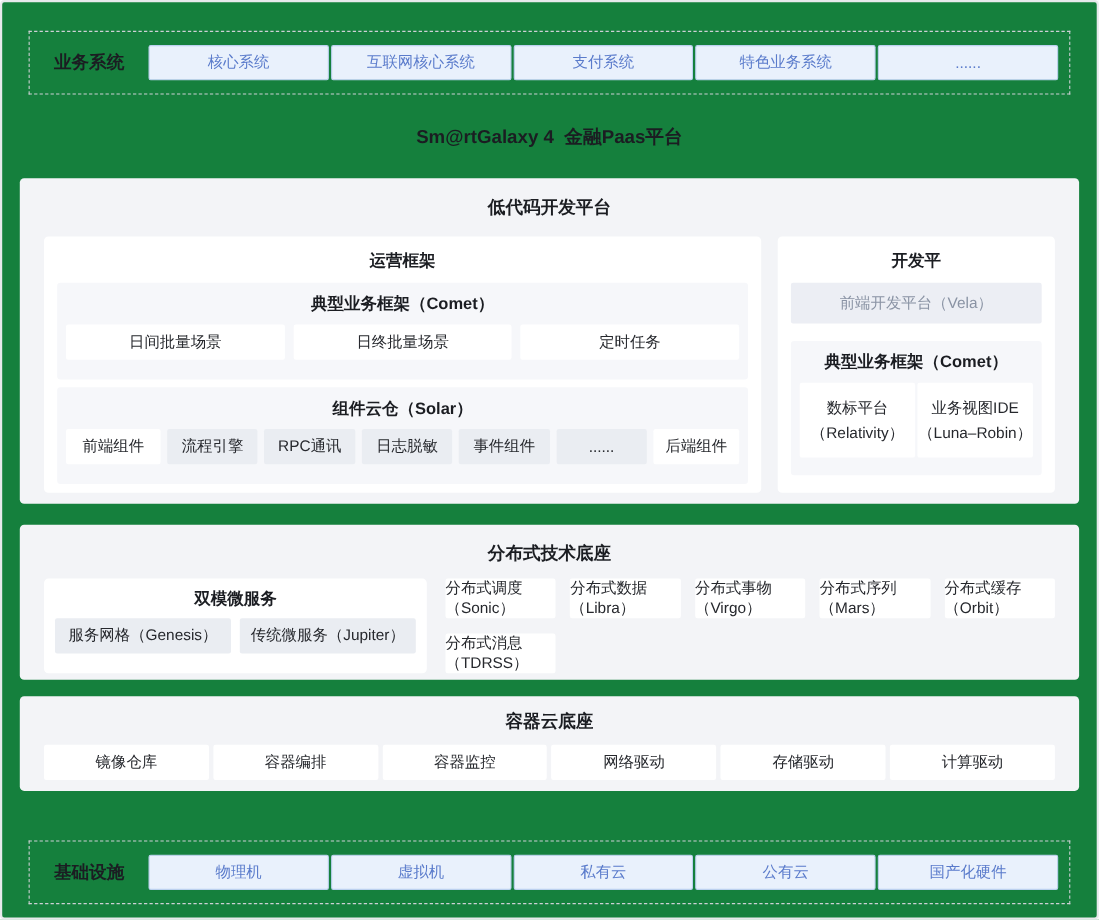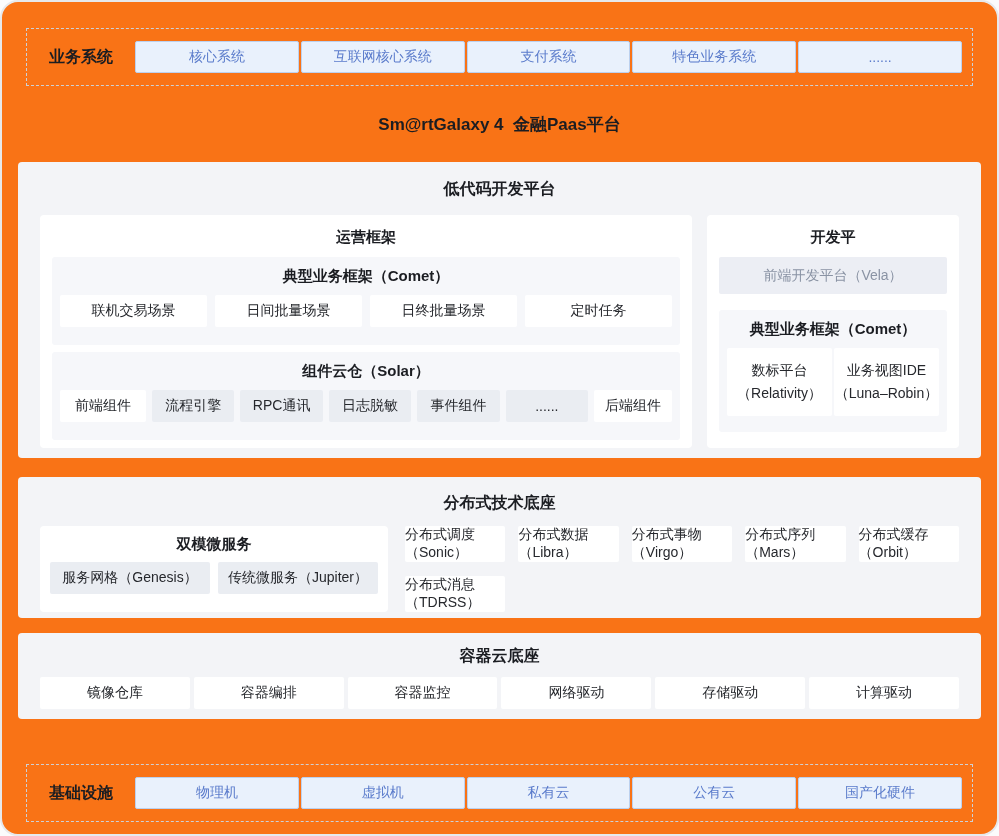--- a/index.html
+++ b/index.html
@@ -5,7 +5,7 @@
   html,body { margin:0; padding:0; background:#fbfbfc; }
   .page {
     width:999px; height:836px; box-sizing:border-box; margin:0 auto;
-    background:#f97316; border:2px solid #e7e9ec; border-radius:18px;
+    background:#15803d; border:2px solid #e7e9ec; border-radius:4px;
     font-family:"Liberation Sans", sans-serif; color:#1b1d22; overflow:hidden;
   }
   

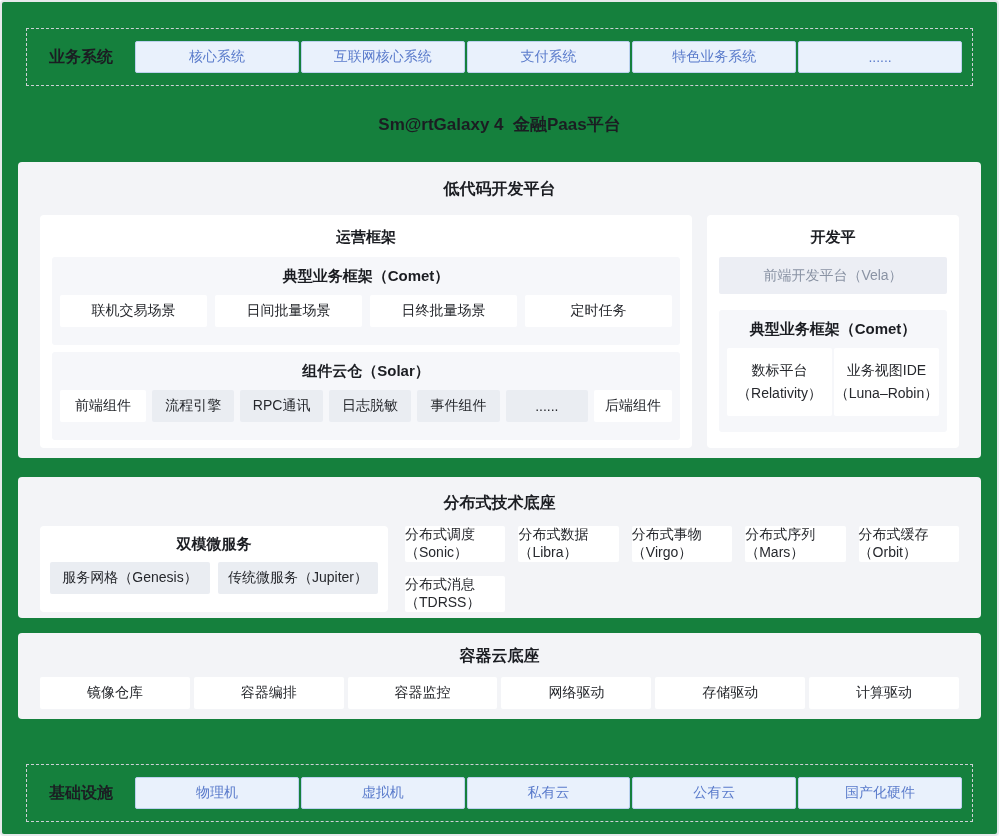--- a/index.html
+++ b/index.html
@@ -108,7 +108,6 @@
         <div class="sub comet-sub">
           <div class="sub-title">典型业务框架（Comet）</div>
           <div class="chip-row">
-            <div class="white-chip">联机交易场景</div>
             <div class="white-chip">日间批量场景</div>
             <div class="white-chip">日终批量场景</div>
             <div class="white-chip">定时任务</div>

